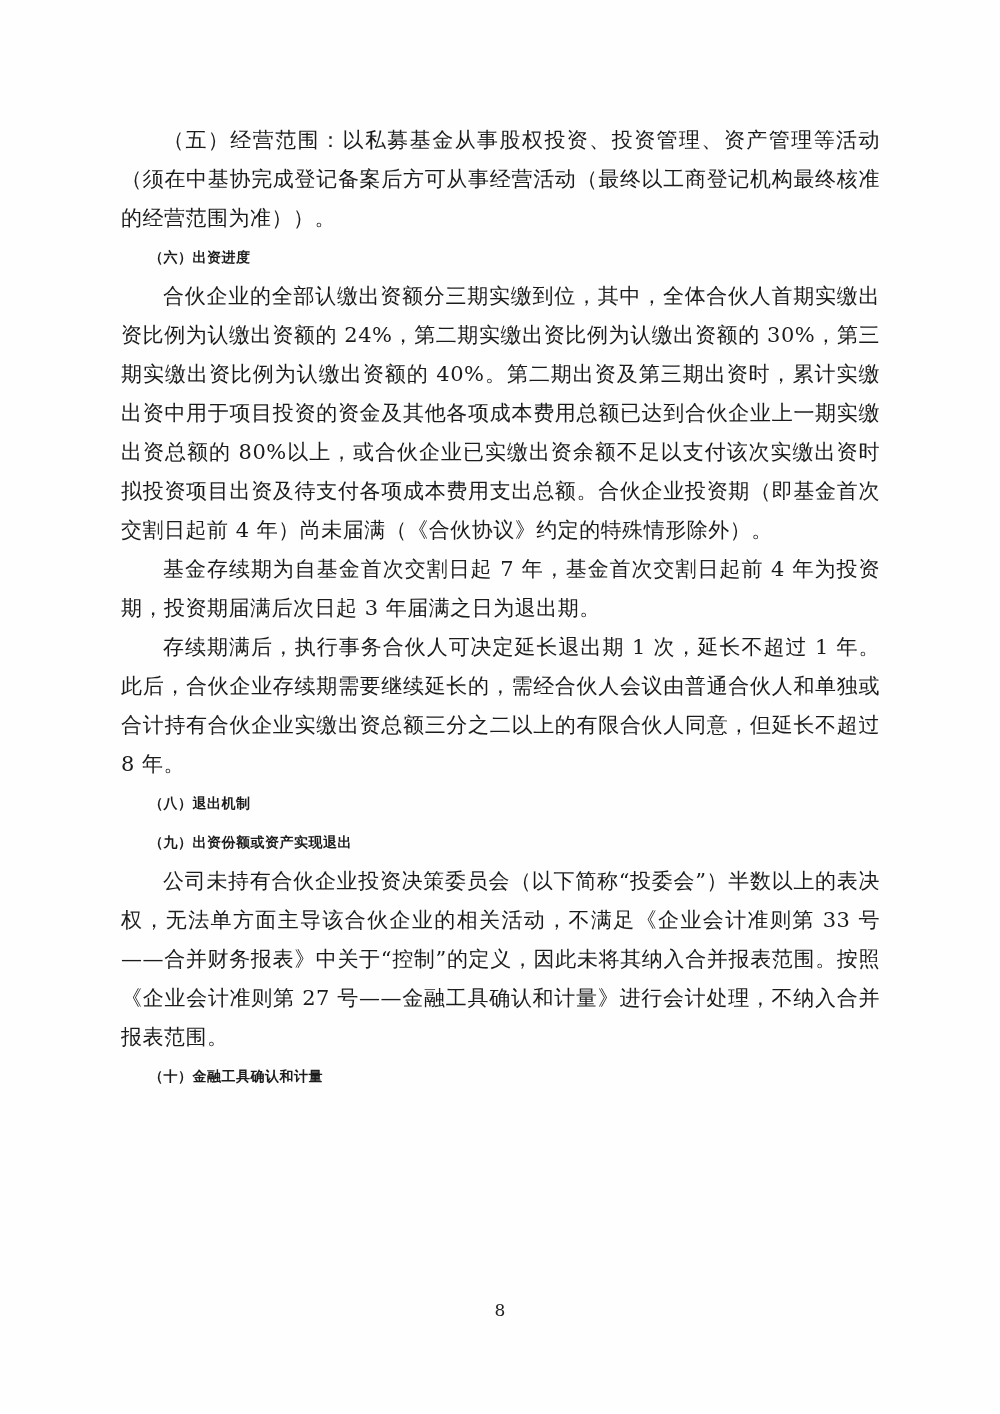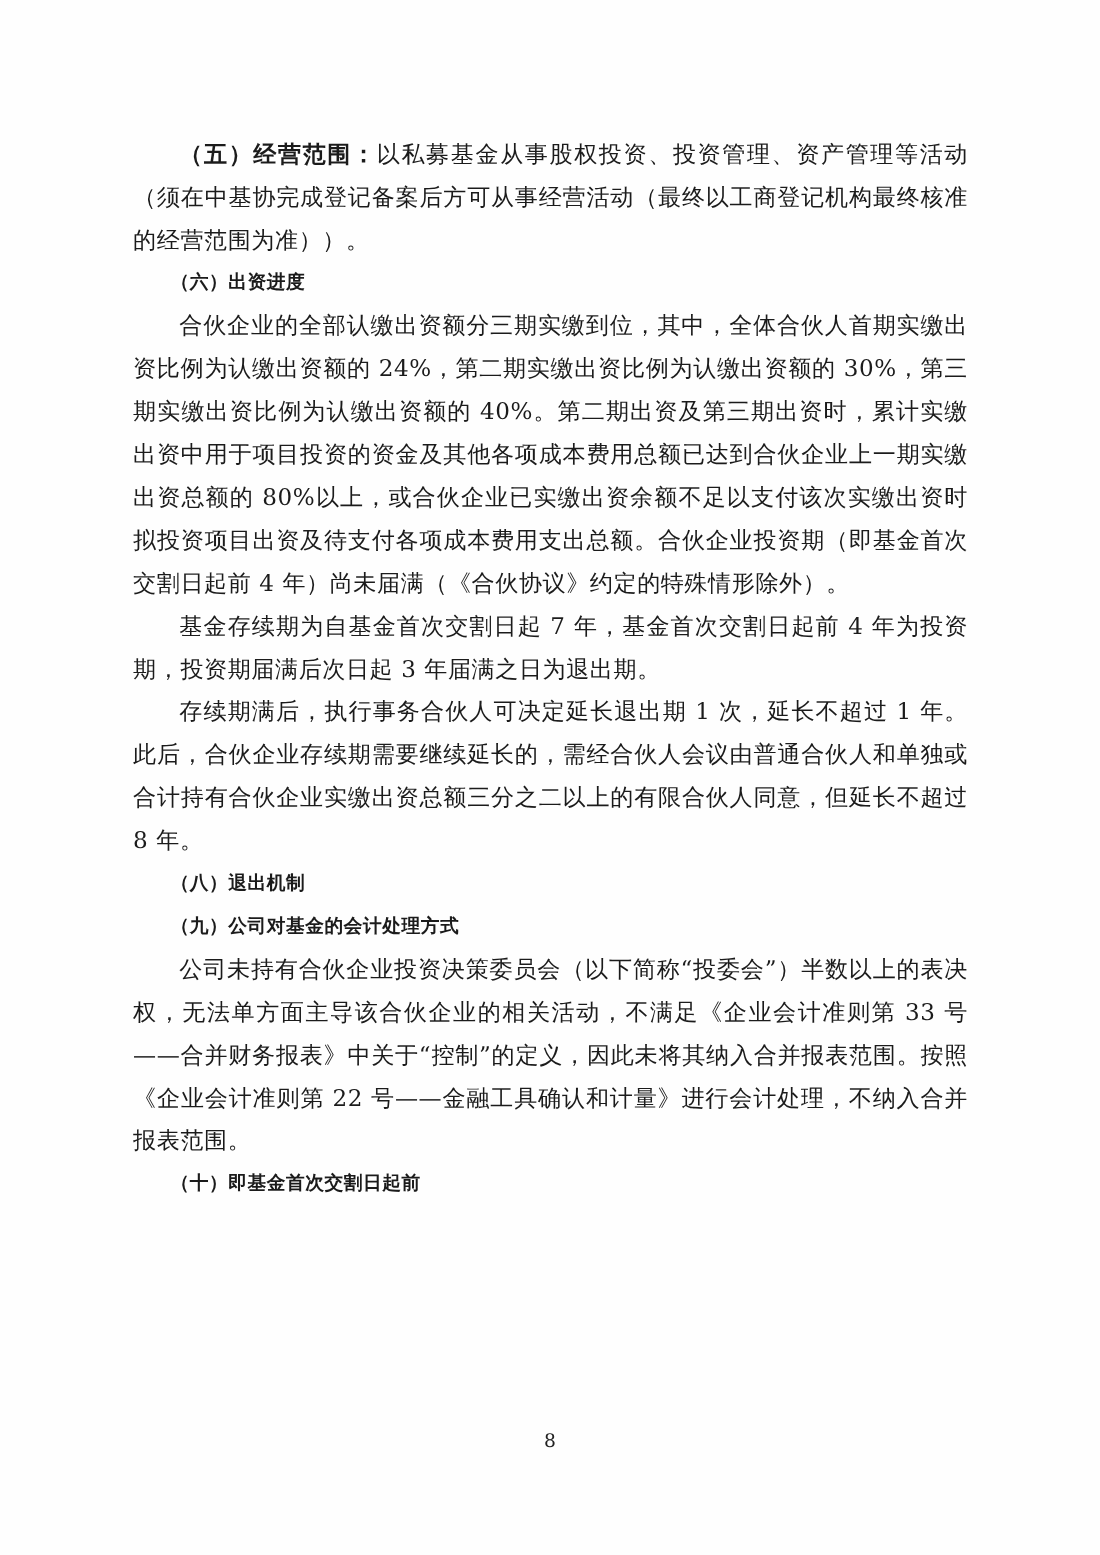--- a/index.html
+++ b/index.html
@@ -43,7 +43,7 @@
   }
   .lead {
     font-family: "DejaVu Sans", "Liberation Sans", sans-serif;
-    font-weight: bold;
+    font-weight: normal;
   }
   .page-num {
     position: absolute;

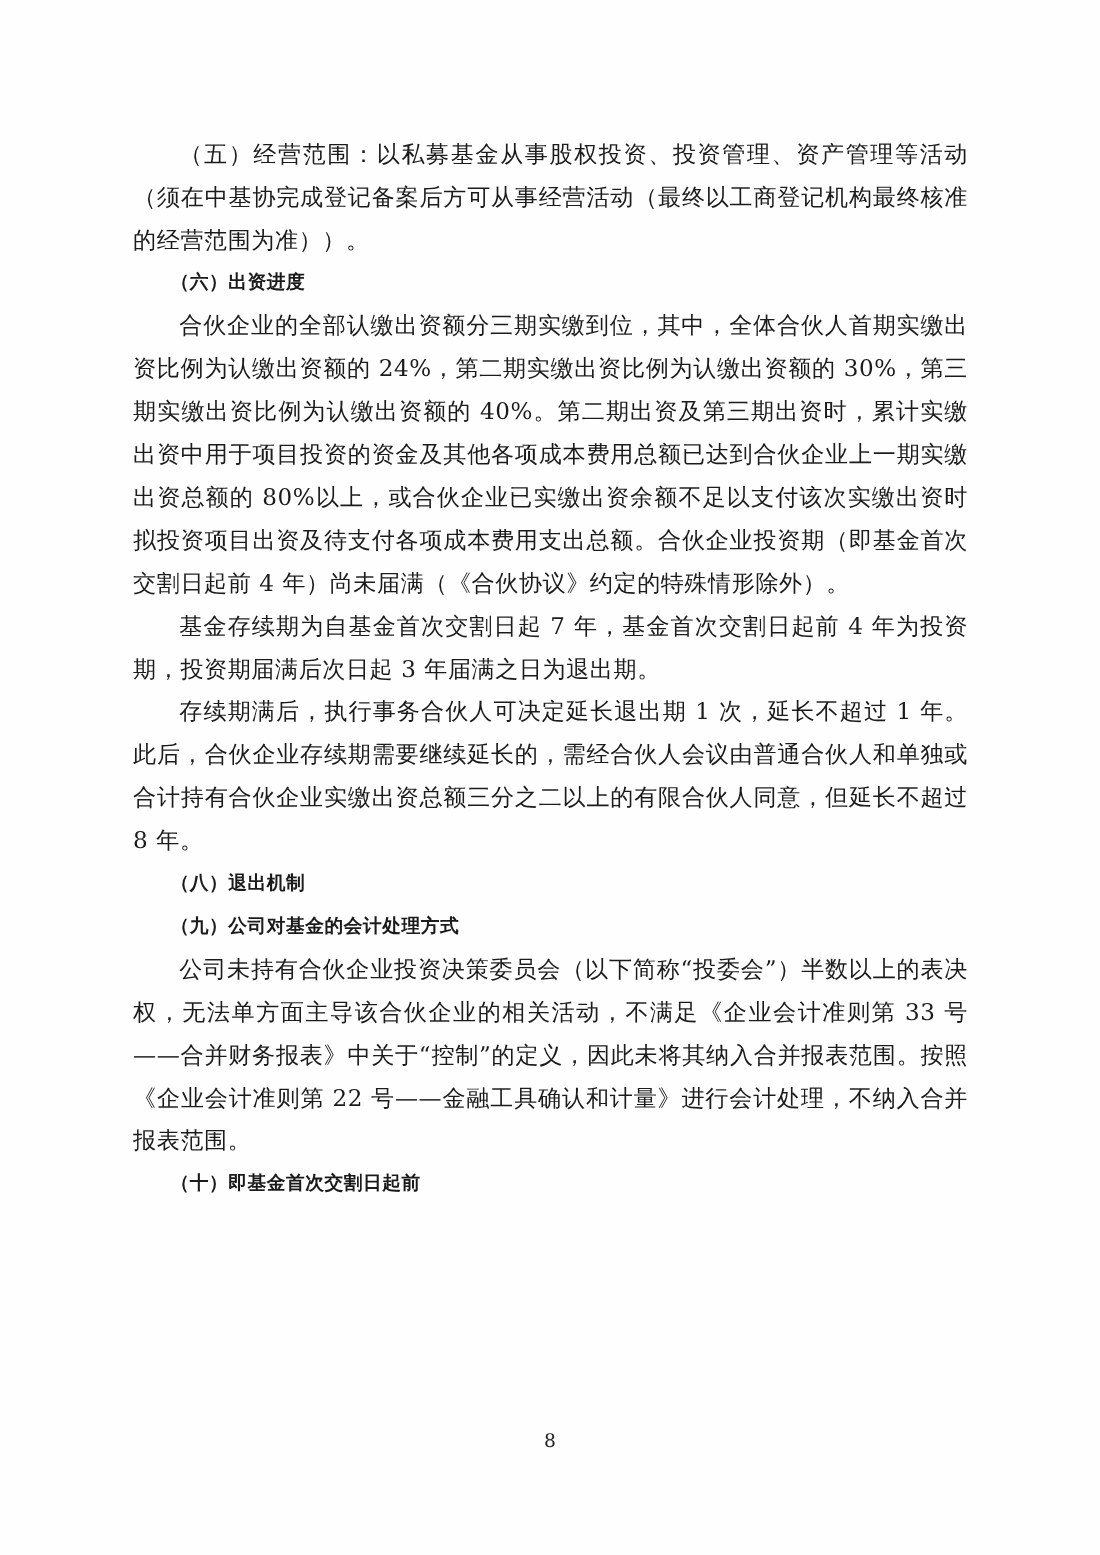--- a/index.html
+++ b/index.html
@@ -35,7 +35,7 @@
     margin: 0;
     font-family: "DejaVu Sans", "Liberation Sans", sans-serif;
     font-weight: bold;
-    font-size: 17px;
+    font-size: 14px;
     line-height: 39px;
     text-align: left;
     text-indent: 2em;

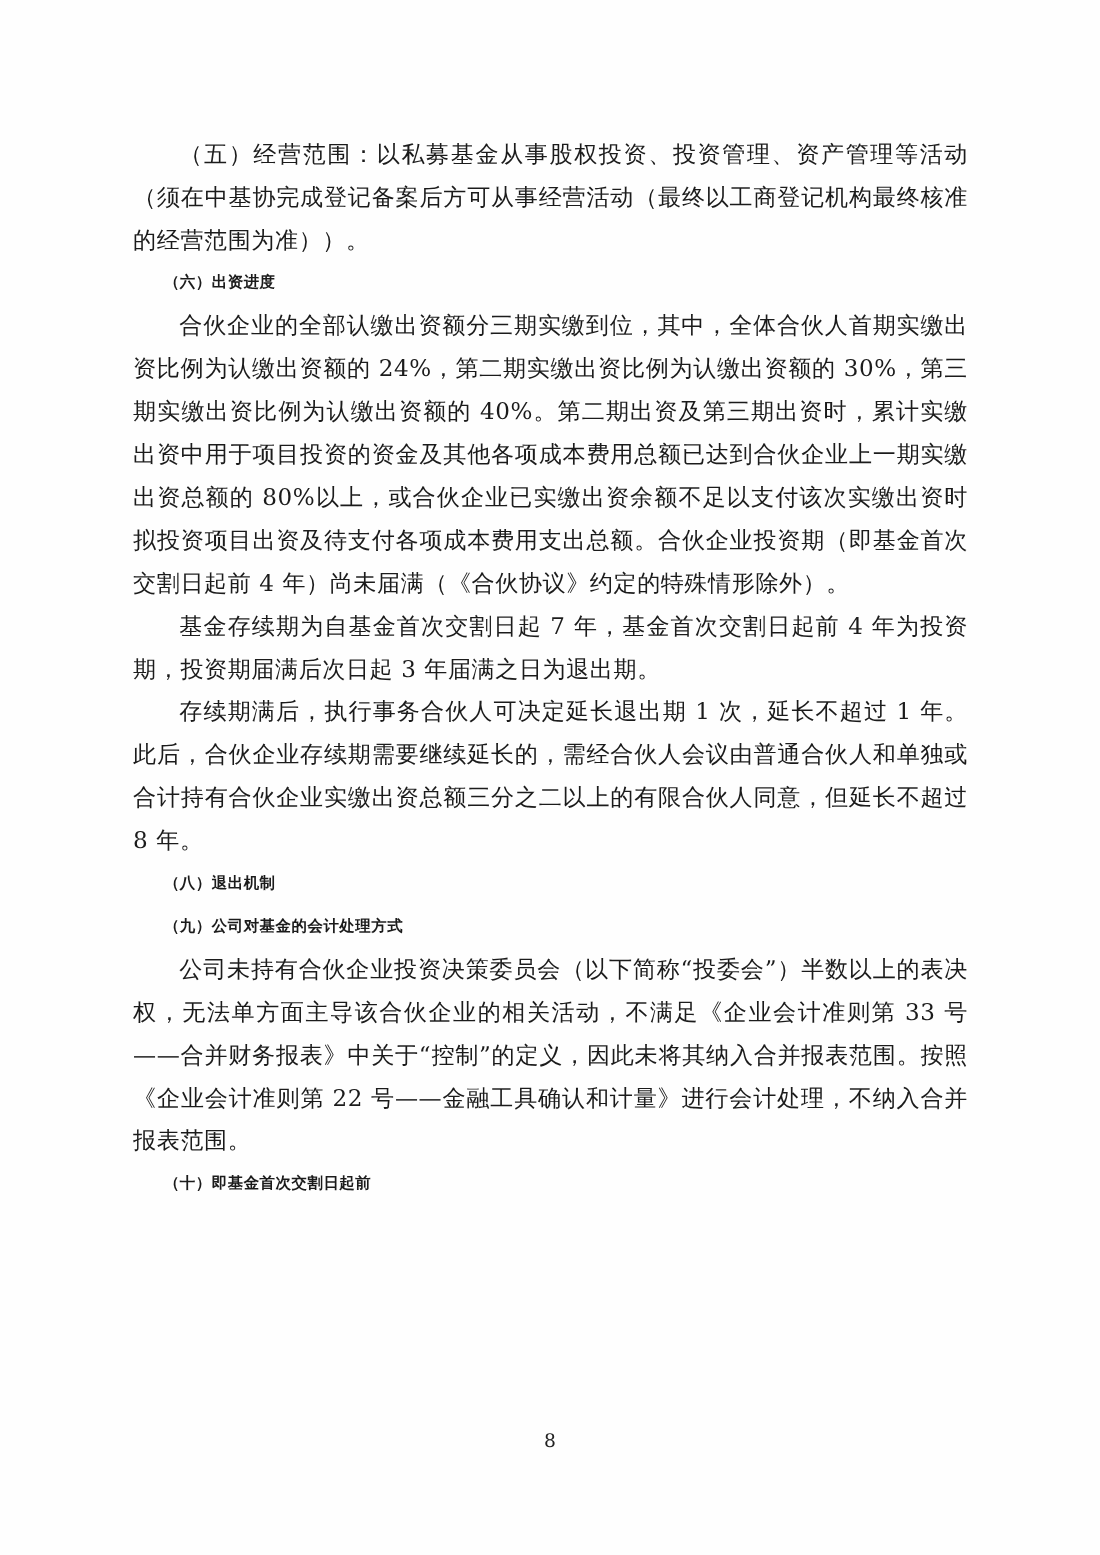--- a/index.html
+++ b/index.html
@@ -76,7 +76,7 @@
     <p class="heading">（八）退出机制</p>
 
 
-    <p class="heading">（九）公司对基金的会计处理方式</p>
+    <p class="heading">（九）出资份额或资产实现退出</p>
 
     <p class="para">公司未持有合伙企业投资决策委员会（以下简称“投委会”）半数以上的表决权，无法单方面主导该合伙企业的相关活动，不满足《企业会计准则第 33 号——合并财务报表》中关于“控制”的定义，因此未将其纳入合并报表范围。按照《企业会计准则第 22 号——金融工具确认和计量》进行会计处理，不纳入合并报表范围。</p>
 

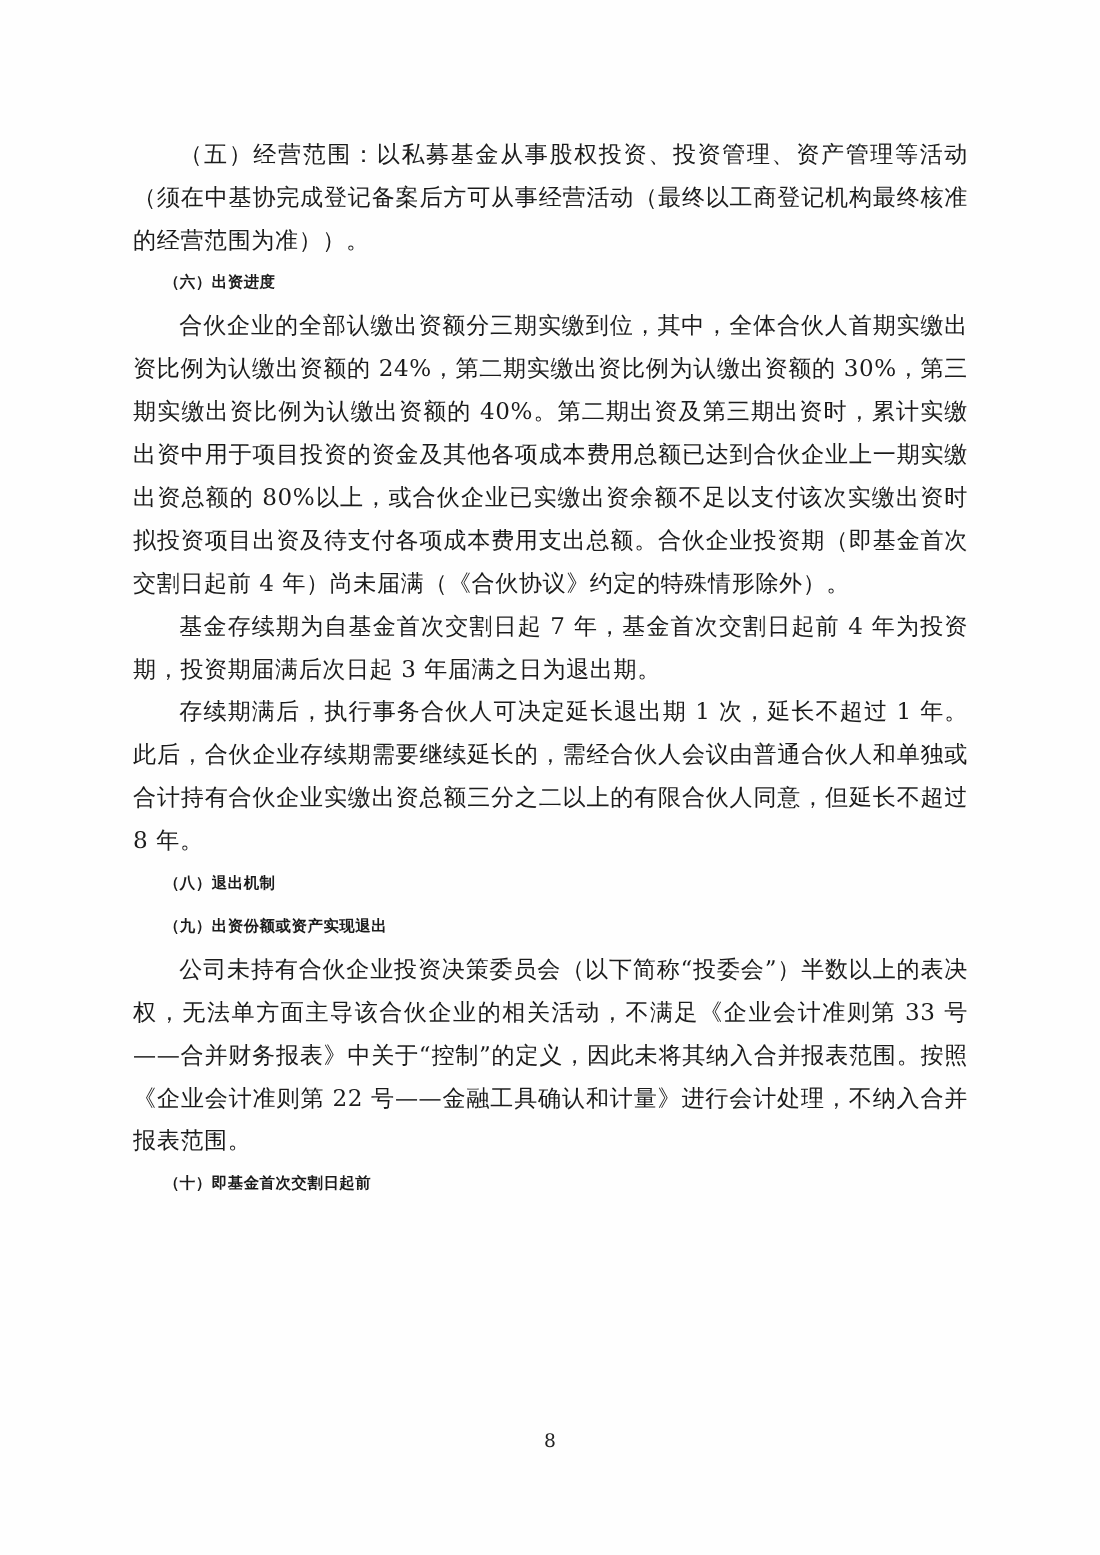--- a/index.html
+++ b/index.html
@@ -78,7 +78,7 @@
 
     <p class="heading">（九）出资份额或资产实现退出</p>
 
-    <p class="para">公司未持有合伙企业投资决策委员会（以下简称“投委会”）半数以上的表决权，无法单方面主导该合伙企业的相关活动，不满足《企业会计准则第 33 号——合并财务报表》中关于“控制”的定义，因此未将其纳入合并报表范围。按照《企业会计准则第 22 号——金融工具确认和计量》进行会计处理，不纳入合并报表范围。</p>
+    <p class="para">公司未持有合伙企业投资决策委员会（以下简称“投委会”）半数以上的表决权，无法单方面主导该合伙企业的相关活动，不满足《企业会计准则第 33 号——合并财务报表》中关于“控制”的定义，因此未将其纳入合并报表范围。按照《企业会计准则第 27 号——金融工具确认和计量》进行会计处理，不纳入合并报表范围。</p>
 
     <p class="heading">（十）即基金首次交割日起前</p>
 

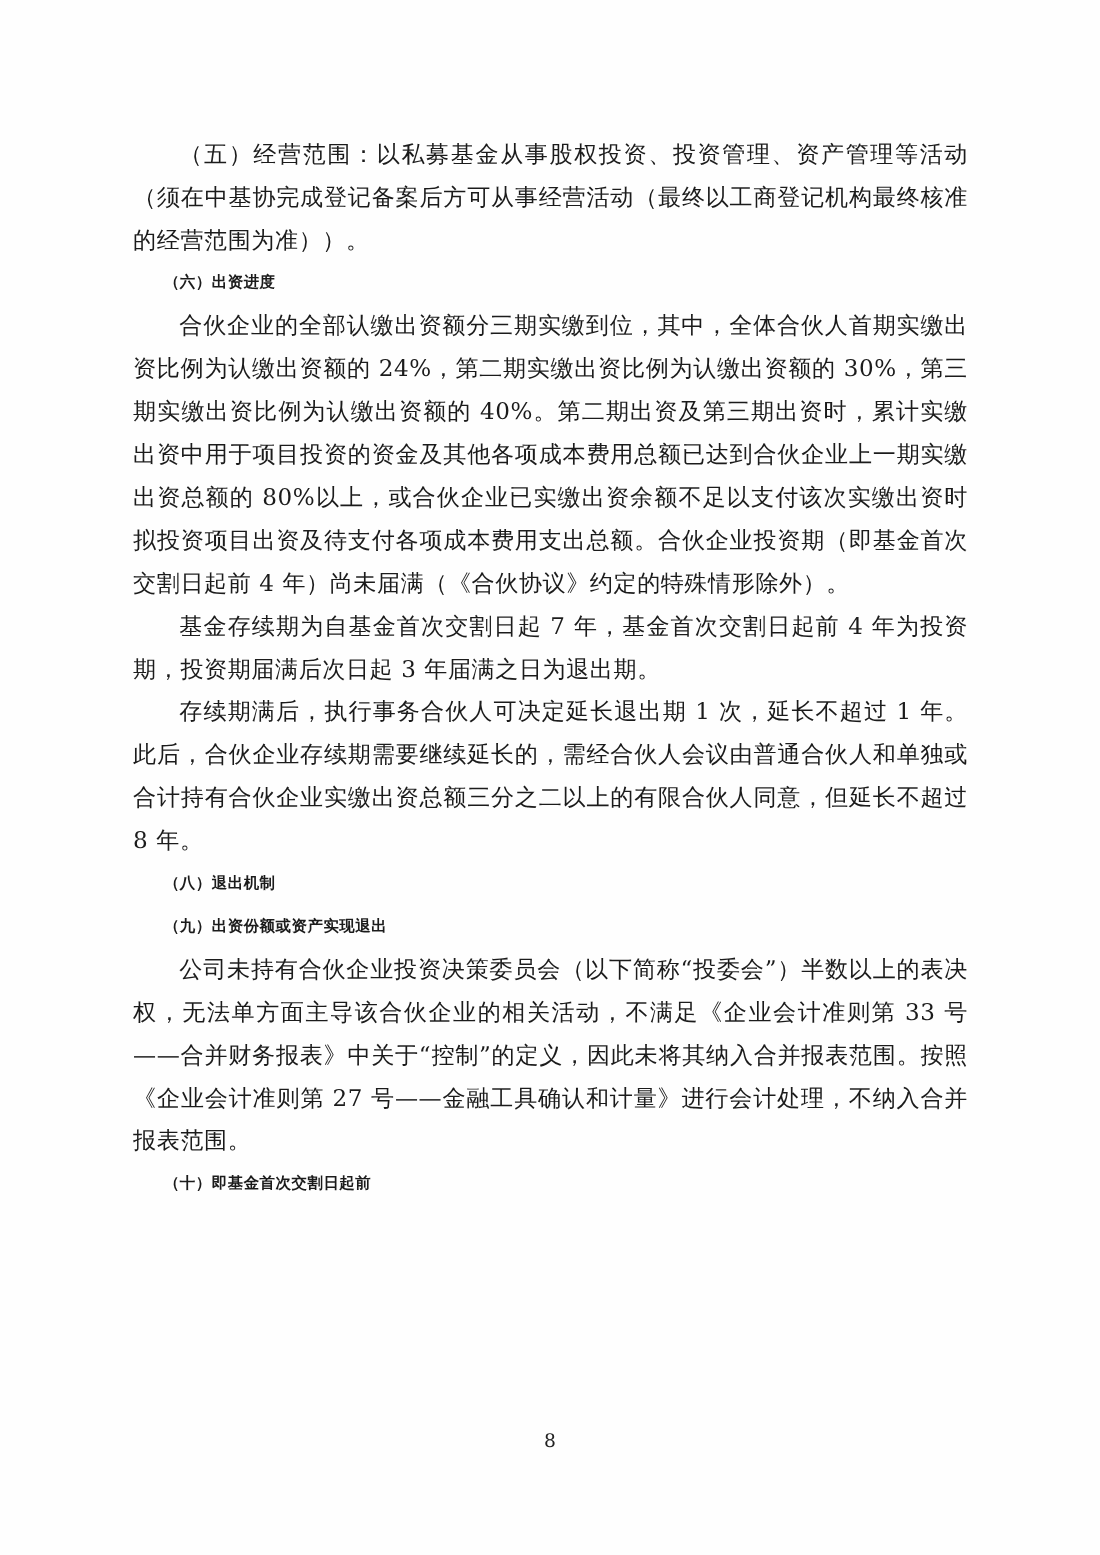--- a/index.html
+++ b/index.html
@@ -80,7 +80,7 @@
 
     <p class="para">公司未持有合伙企业投资决策委员会（以下简称“投委会”）半数以上的表决权，无法单方面主导该合伙企业的相关活动，不满足《企业会计准则第 33 号——合并财务报表》中关于“控制”的定义，因此未将其纳入合并报表范围。按照《企业会计准则第 27 号——金融工具确认和计量》进行会计处理，不纳入合并报表范围。</p>
 
-    <p class="heading">（十）即基金首次交割日起前</p>
+    <p class="heading">（十）金融工具确认和计量</p>
 
   </div>
 

